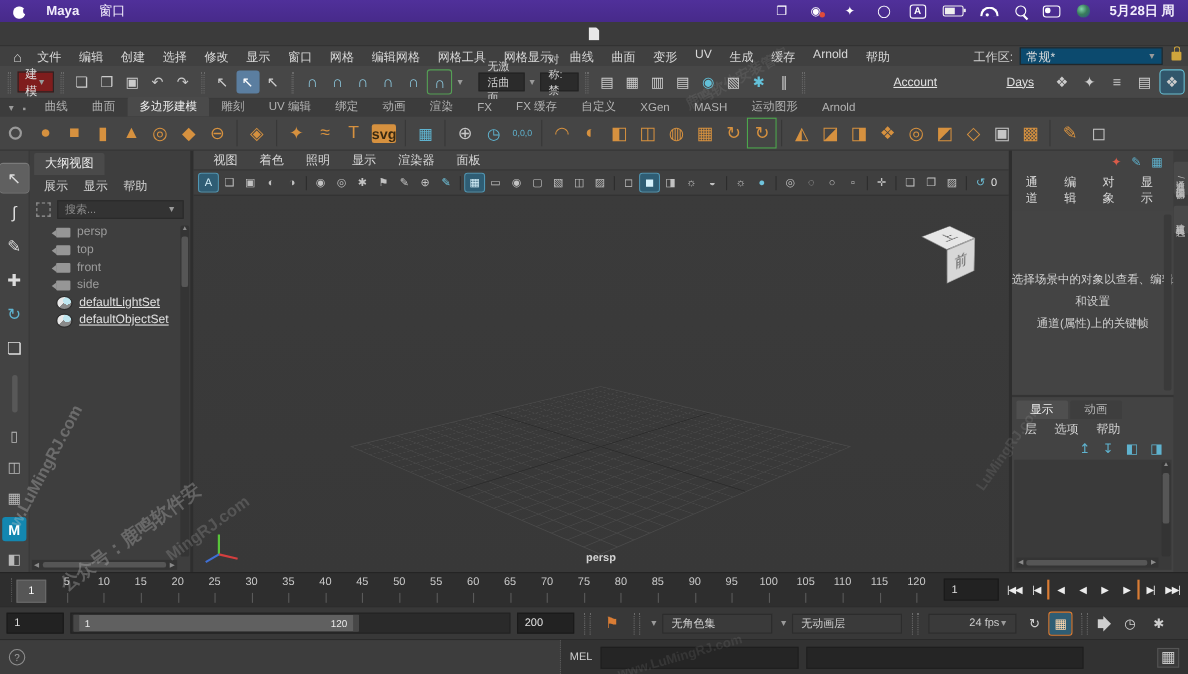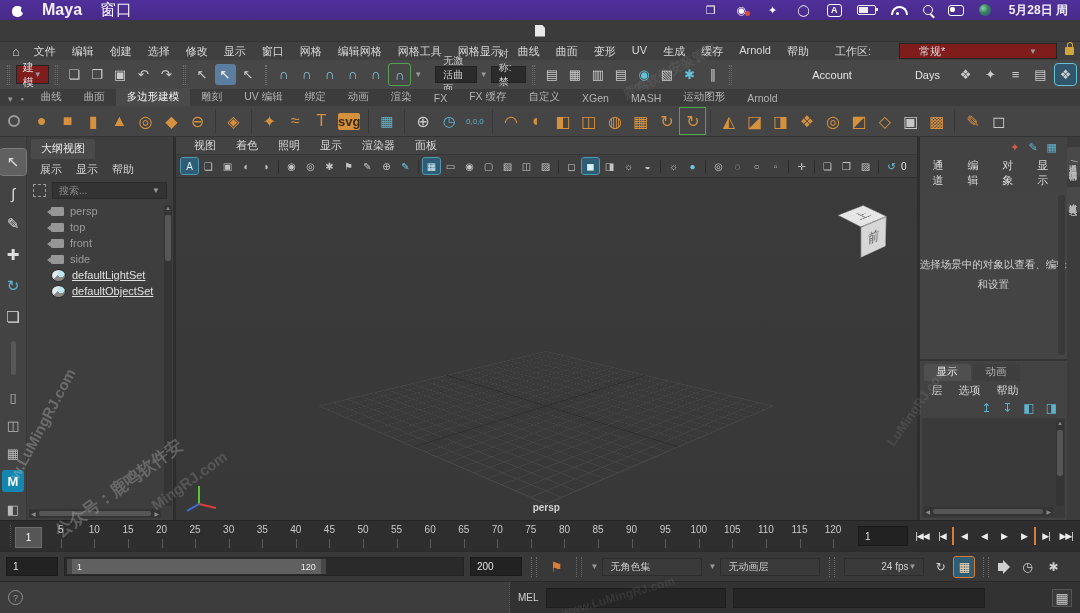--- a/index.html
+++ b/index.html
@@ -13,7 +13,7 @@
   .apple{width:12px;height:13px;position:relative;}
   .apple::before{content:"";position:absolute;left:0;top:2px;width:11px;height:11px;background:#fff;border-radius:45%;}
   .apple::after{content:"";position:absolute;right:-3px;top:3px;width:6px;height:6px;background:#4c2d93;border-radius:50%;}
-  .mac-menu{font-size:16px;font-weight:bold;}
+  .mac-menu{font-size:12px;font-weight:bold;}
   .mac-menu.reg{font-weight:normal;}
   #mac-status{margin-left:auto;display:flex;align-items:center;gap:15px;}
   .st-ico{position:relative;width:16px;height:14px;display:flex;align-items:center;justify-content:center;color:#fff;font-size:11px;}

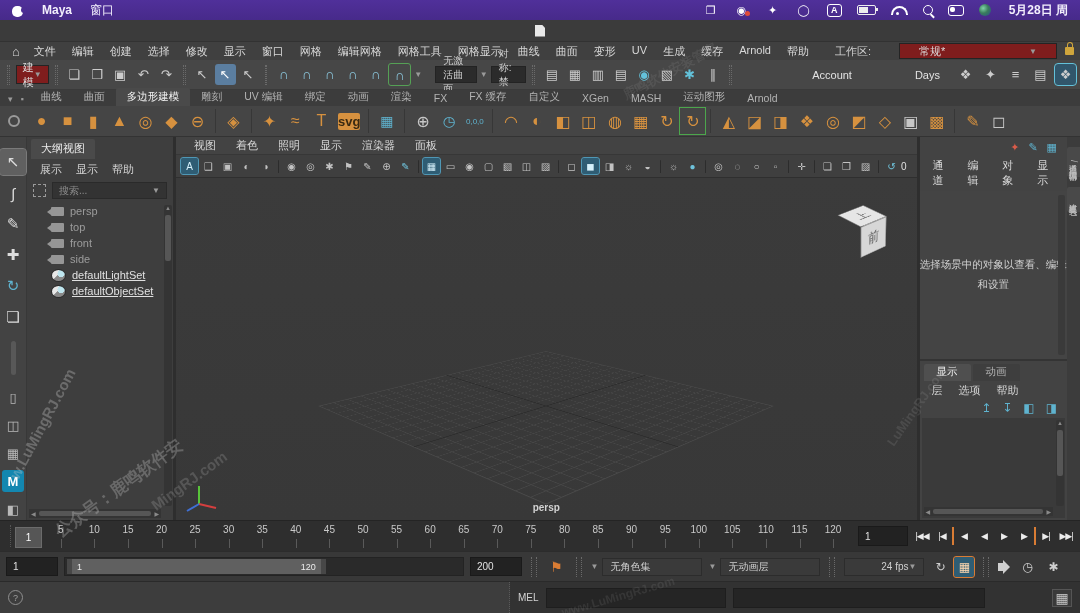--- a/index.html
+++ b/index.html
@@ -42,7 +42,7 @@
   .mmenu{padding:0 8px;color:#d8d8d8;font-size:11px;white-space:nowrap;}
   #ws{margin-left:auto;display:flex;align-items:center;gap:6px;}
   .ws-label{color:#cfcfcf;}
-  .ws-box{width:118px;height:14px;background:#7f1d1d;border:1px solid #242424;display:flex;align-items:center;justify-content:space-between;padding:0 19px;color:#ddd;margin-left:22px;}
+  .ws-box{width:118px;height:14px;background:#0c4a6e;border:1px solid #242424;display:flex;align-items:center;justify-content:space-between;padding:0 5px;color:#ddd;}
   .dda{color:#9a9a9a;font-size:8px;}
   .lock{width:9px;height:8px;background:#cfa53c;border-radius:1px;position:relative;margin-left:2px;}
   .lock::before{content:"";position:absolute;left:1.5px;top:-5px;width:4px;height:5px;border:1.5px solid #cfa53c;border-bottom:none;border-radius:4px 4px 0 0;}

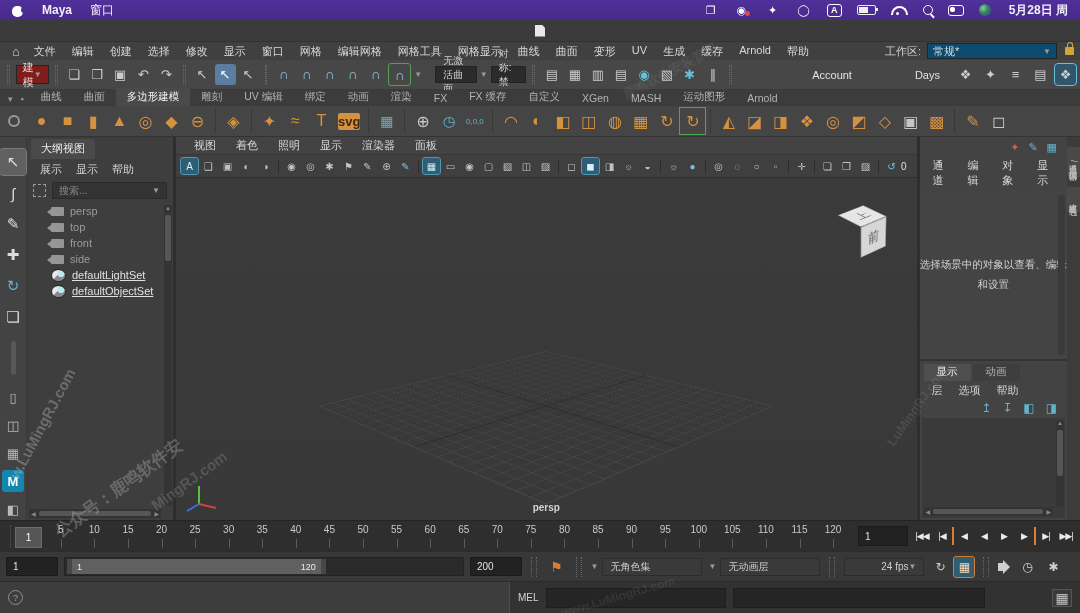--- a/index.html
+++ b/index.html
@@ -58,7 +58,7 @@
   .tbtn.teal{color:#63c1d9;}
   .tbtn.hl{background:#31566b;outline:1px solid #63c1d9;}
   .tfield{background:#2b2b2b;border:1px solid #232323;height:15px;display:flex;align-items:center;padding:0 7px;color:#cfcfcf;font-size:10px;}
-  .tlabel{color:#e2e2e2;font-size:11px;padding:0 10px;}
+  .tlabel{color:#e2e2e2;font-size:11px;padding:0 10px;text-decoration:underline;}
 
   
   #shelftabs{position:absolute;left:0;top:90px;width:1080px;height:16px;background:#3c3c3c;display:flex;align-items:flex-end;padding-left:6px;box-sizing:border-box;}

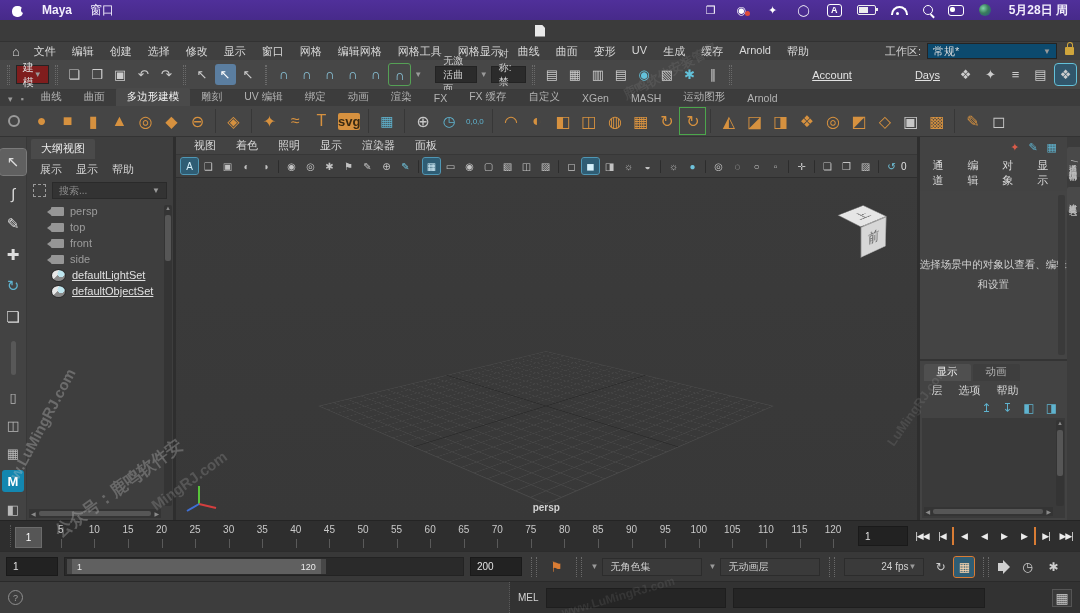--- a/index.html
+++ b/index.html
@@ -585,6 +585,7 @@
       <div id="channel-area">
         <div>
           <div>选择场景中的对象以查看、编辑和设置</div>
+          <div>通道(属性)上的关键帧</div>
         </div>
         <div class="cscroll"></div>
       </div>

